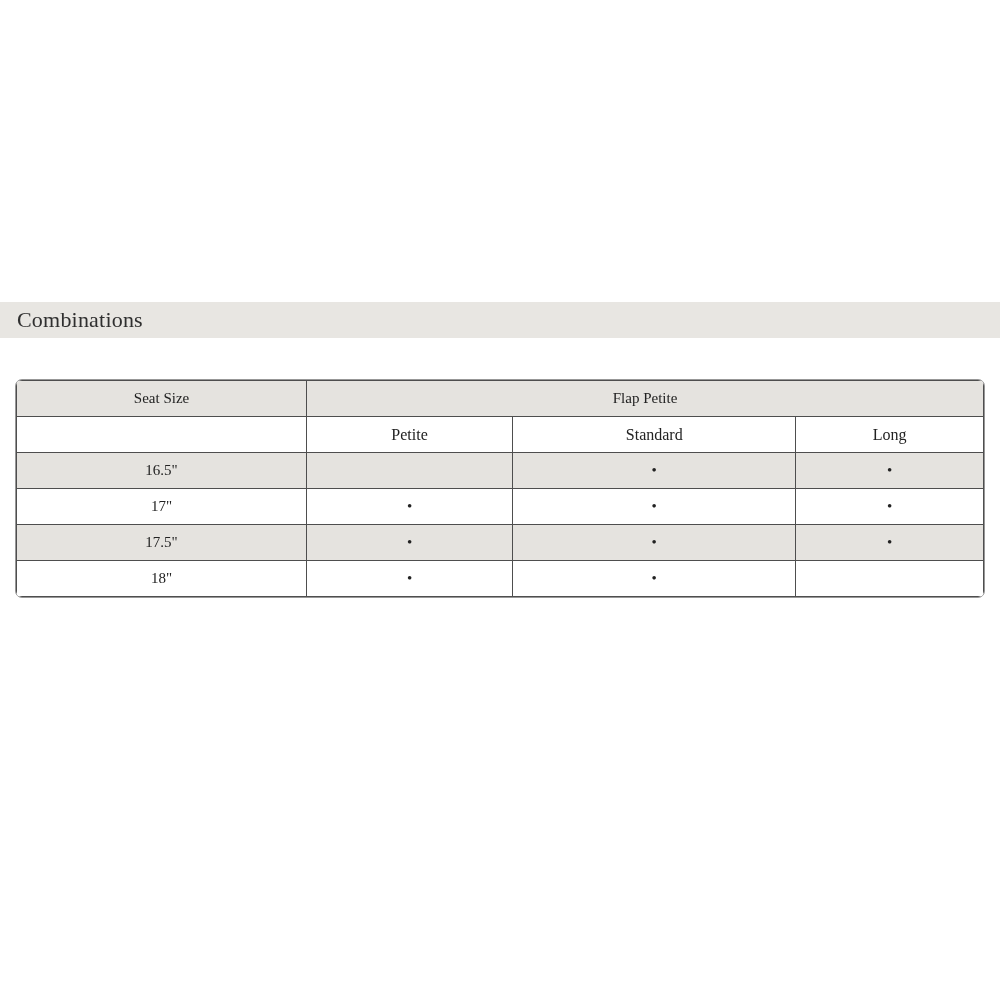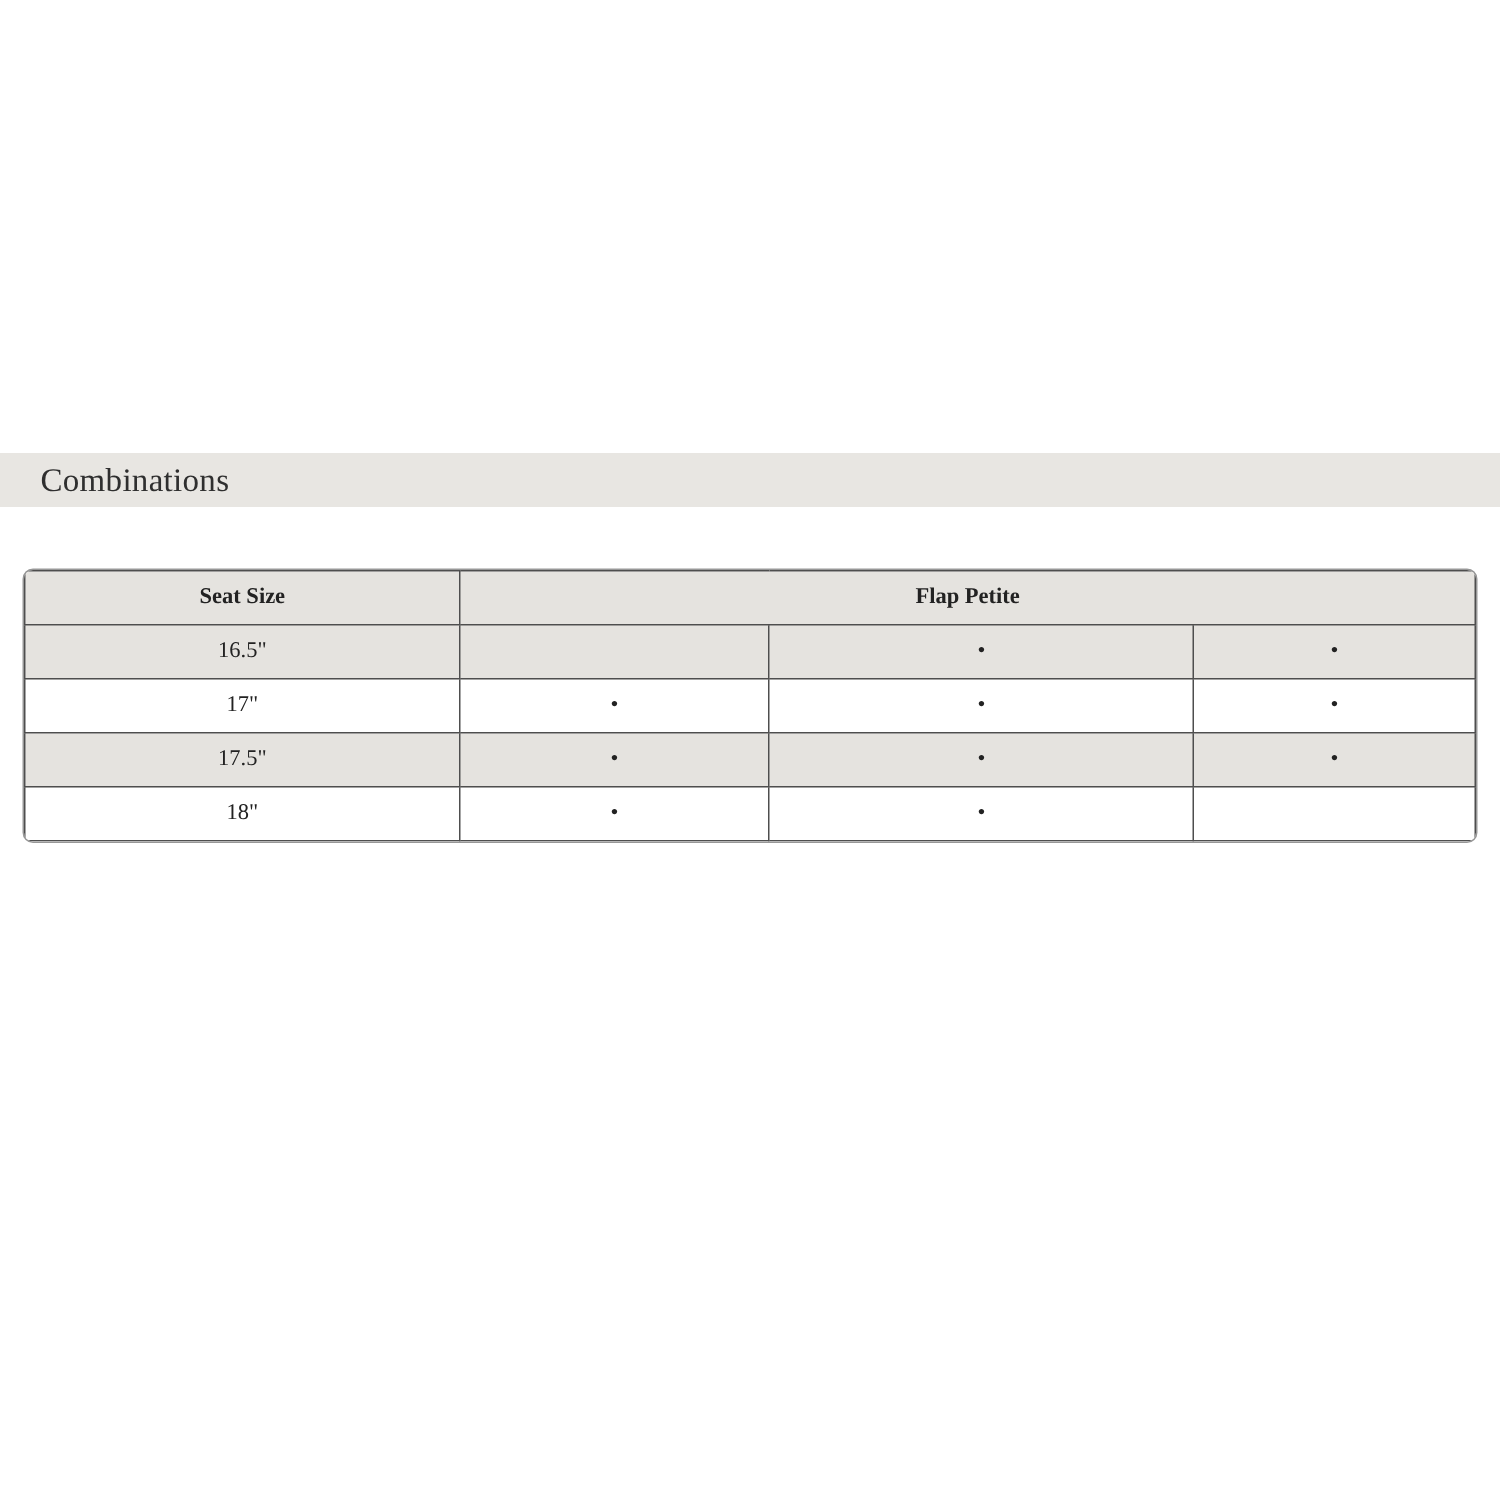--- a/index.html
+++ b/index.html
@@ -29,7 +29,7 @@
     padding-left:15px;
   }
   .section-bar h2{
-    margin:12px;
+    margin:2px;
     font-size:22px;
     font-weight:400;
     letter-spacing:0.2px;

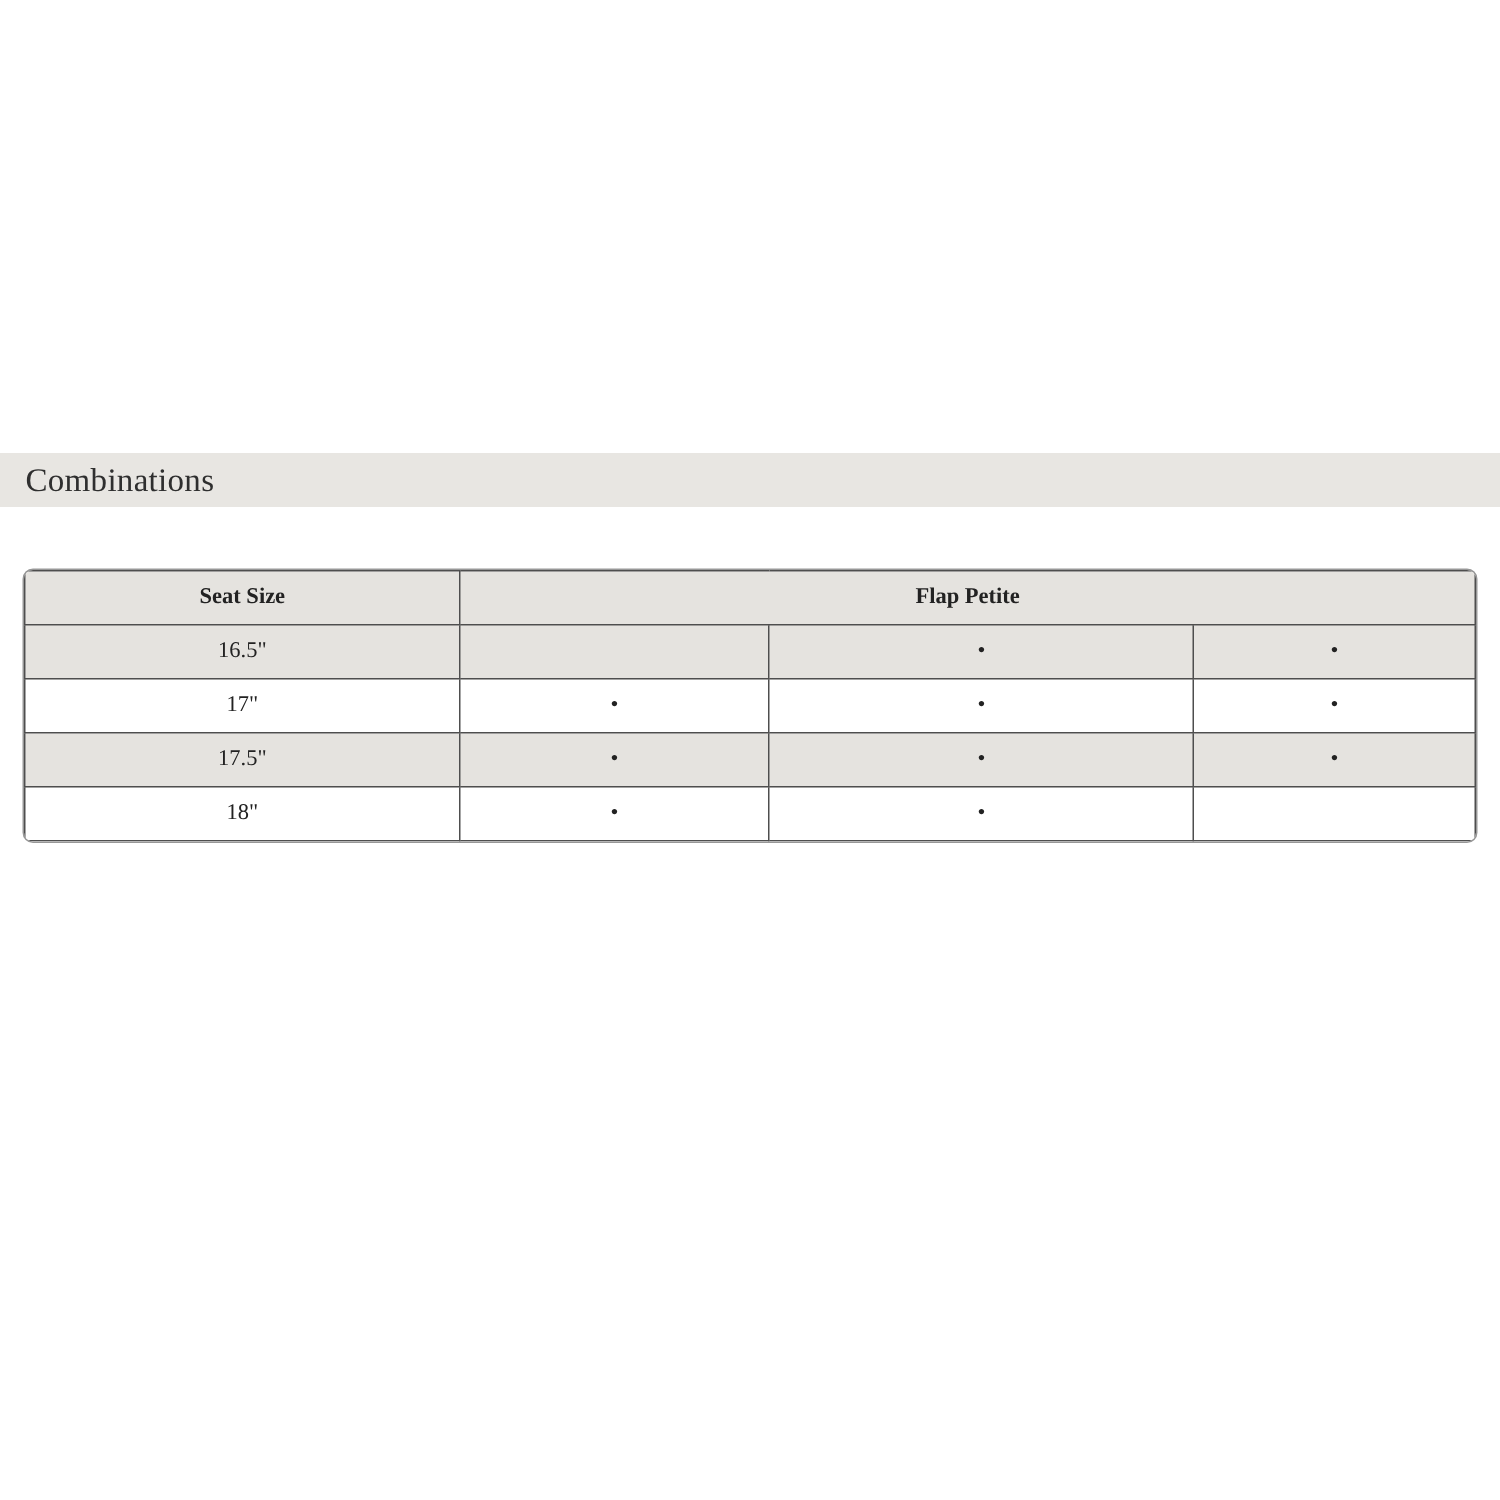--- a/index.html
+++ b/index.html
@@ -57,7 +57,7 @@
     color:var(--text-color);
   }
   table.combo th{
-    font-weight:700;
+    font-weight:400;
     background:var(--shade-bg);
   }
   tr.subheader td{

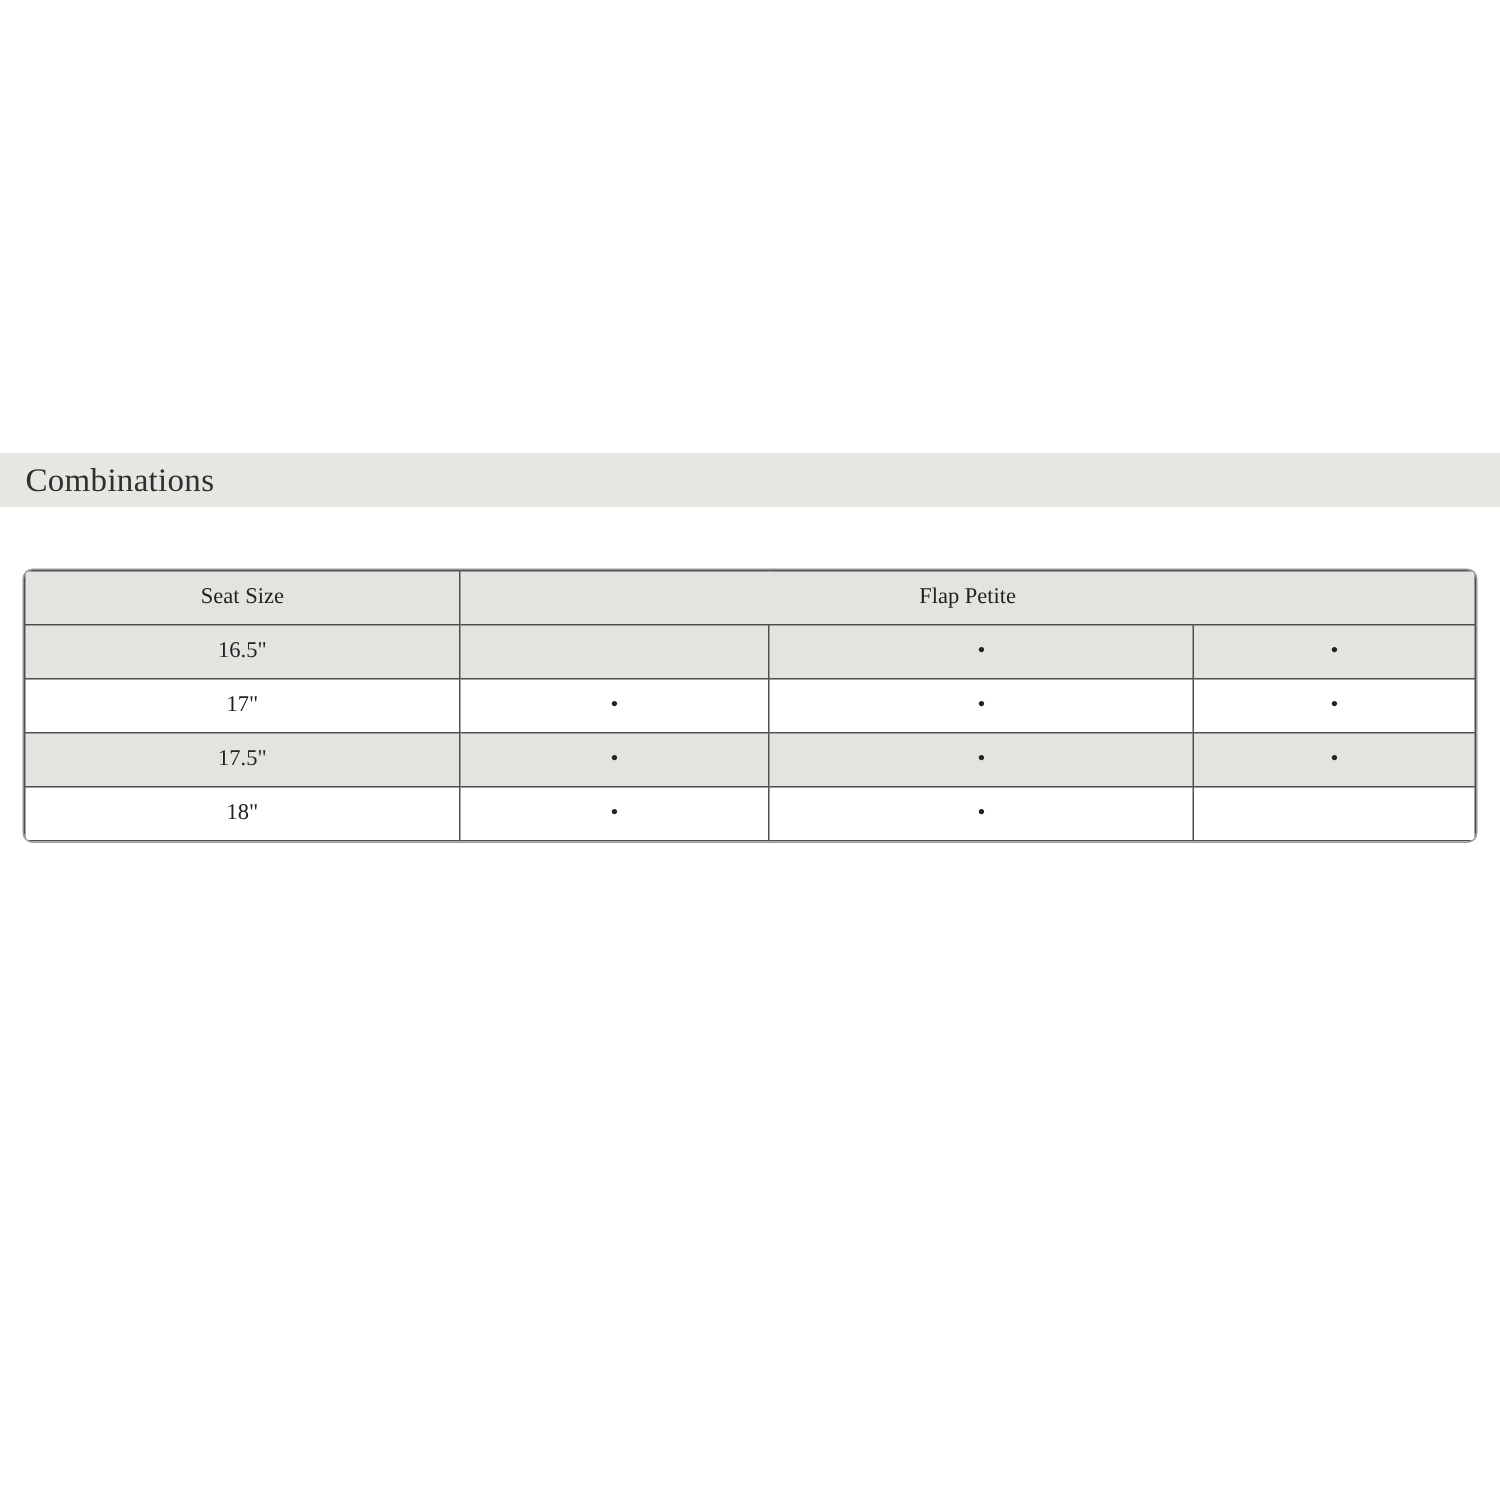--- a/index.html
+++ b/index.html
@@ -95,6 +95,12 @@
         <th>Seat Size</th>
         <th colspan="3">Flap Petite</th>
       </tr>
+      <tr class="subheader">
+        <td></td>
+        <td>Petite</td>
+        <td>Standard</td>
+        <td>Long</td>
+      </tr>
       <tr class="shaded">
         <td>16.5"</td>
         <td class="bullet-cell"></td>

